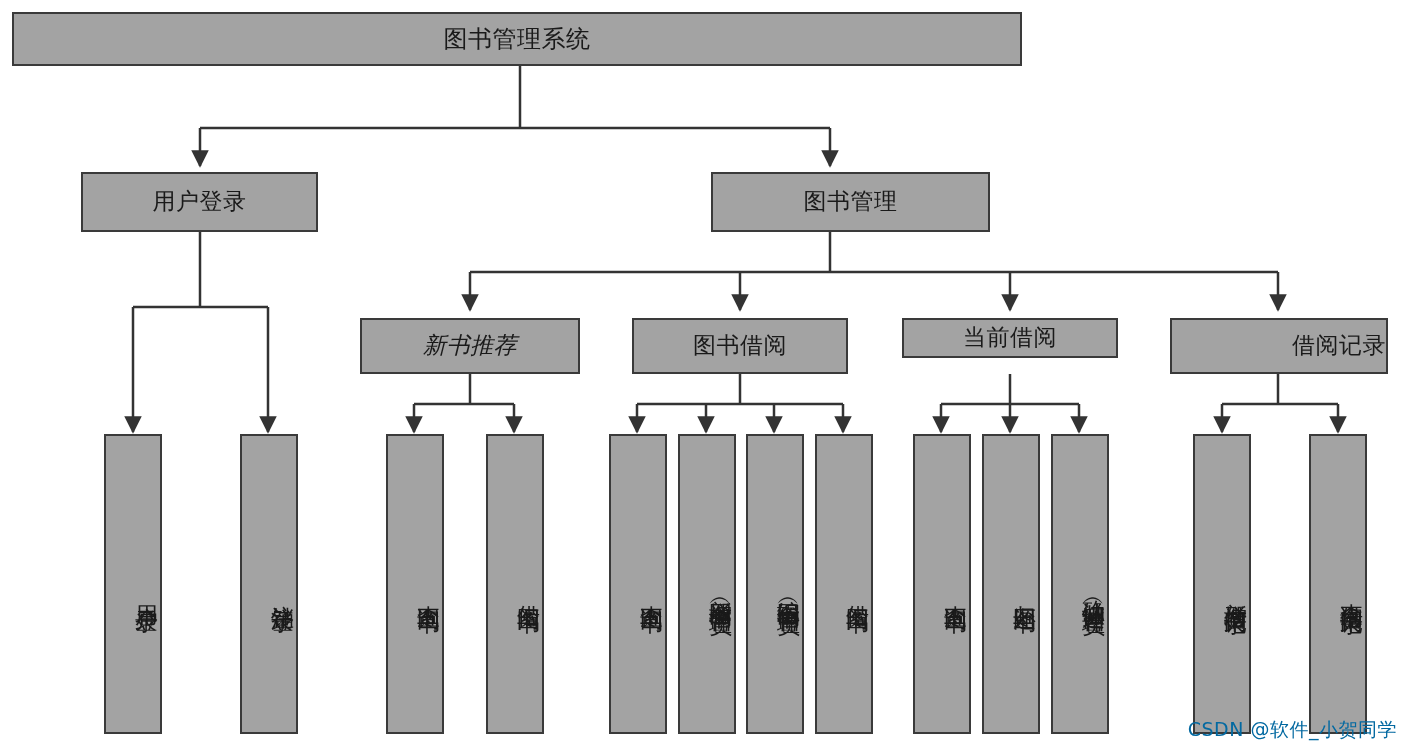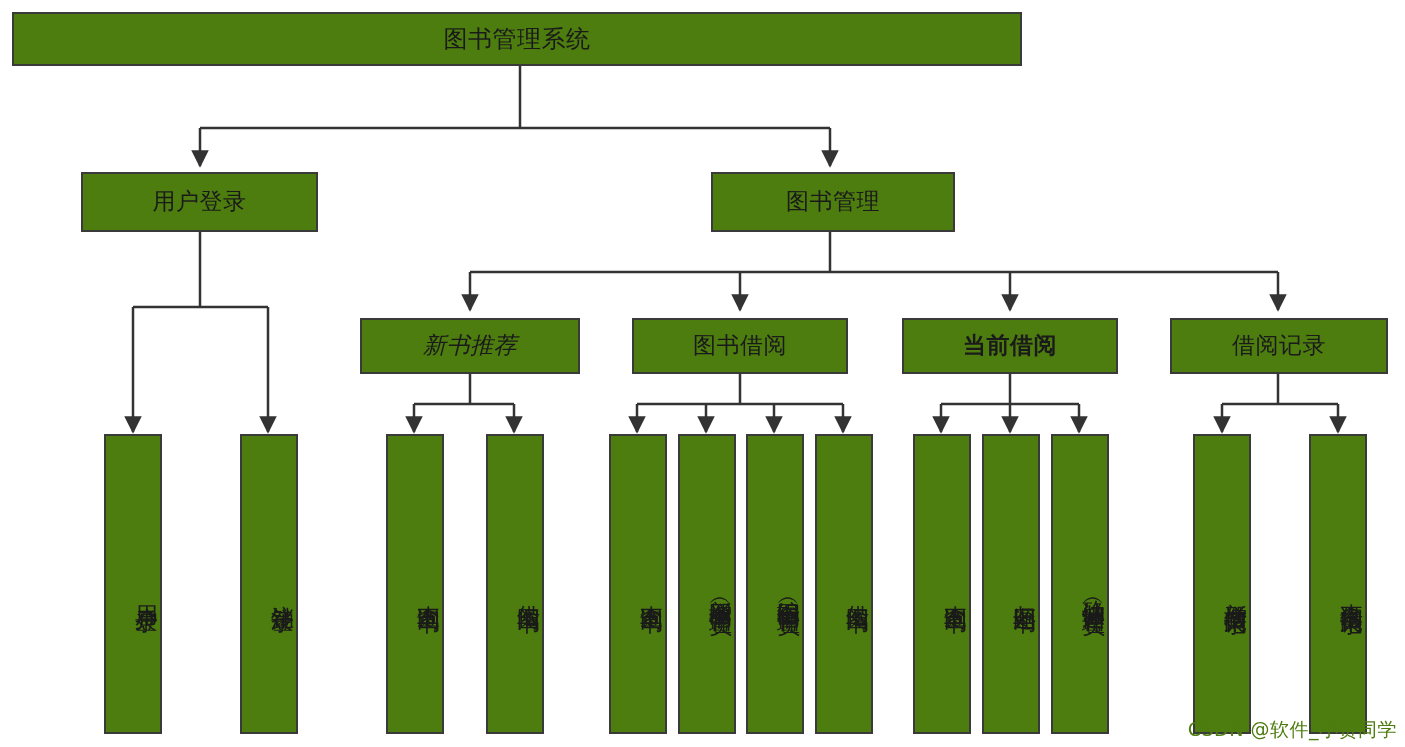--- a/index.html
+++ b/index.html
@@ -28,7 +28,7 @@
   .node {
     position: absolute;
     box-sizing: border-box;
-    background: #4d7c0f;
+    background: #a3a3a3;
     border: 2px solid #3a3a3a;
     display: flex;
     align-items: center;

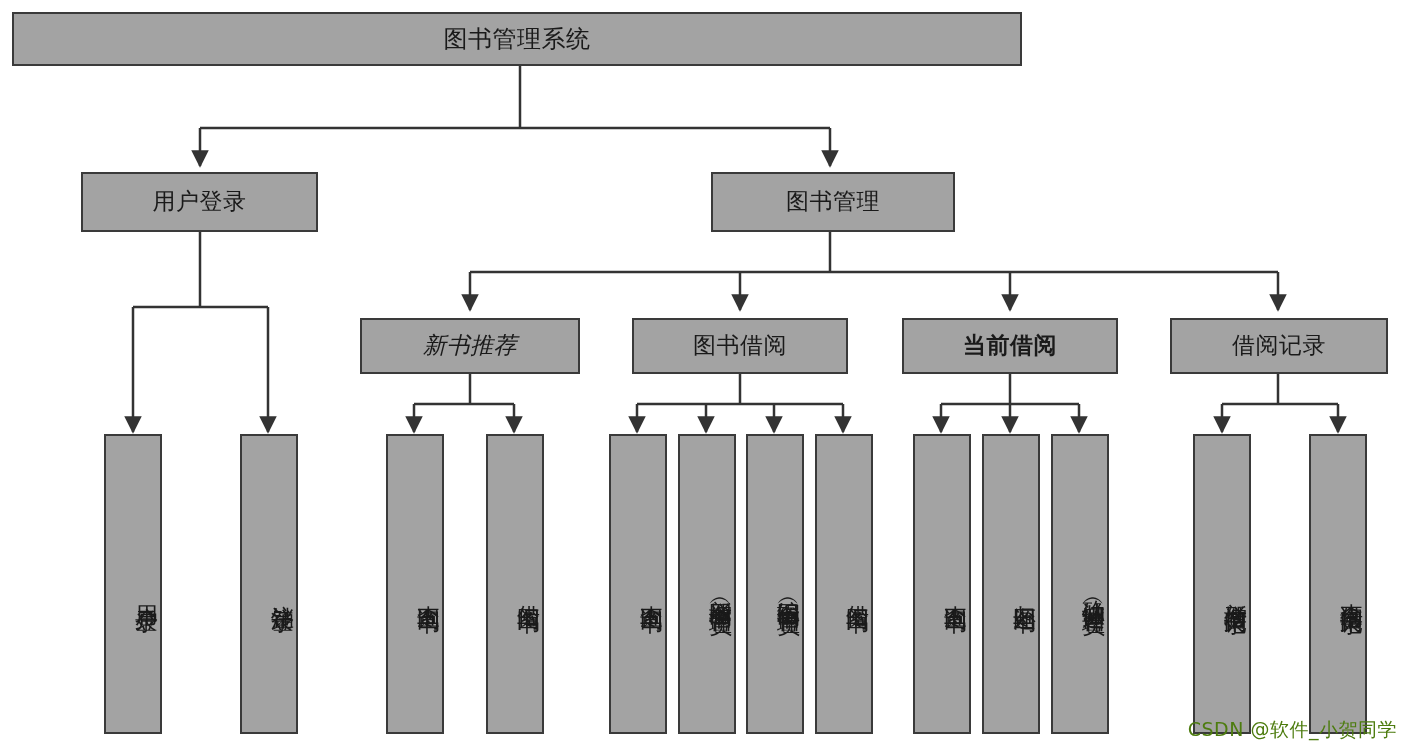--- a/index.html
+++ b/index.html
@@ -133,7 +133,7 @@
   <div class="node horiz" style="left:81px; top:172px; width:237px; height:60px;">
     <span class="lbl">用户登录</span>
   </div>
-  <div class="node horiz" style="left:711px; top:172px; width:244px; height:60px;">
+  <div class="node horiz" style="left:711px; top:172px; width:279px; height:60px;">
     <span class="lbl">图书管理</span>
   </div>
 

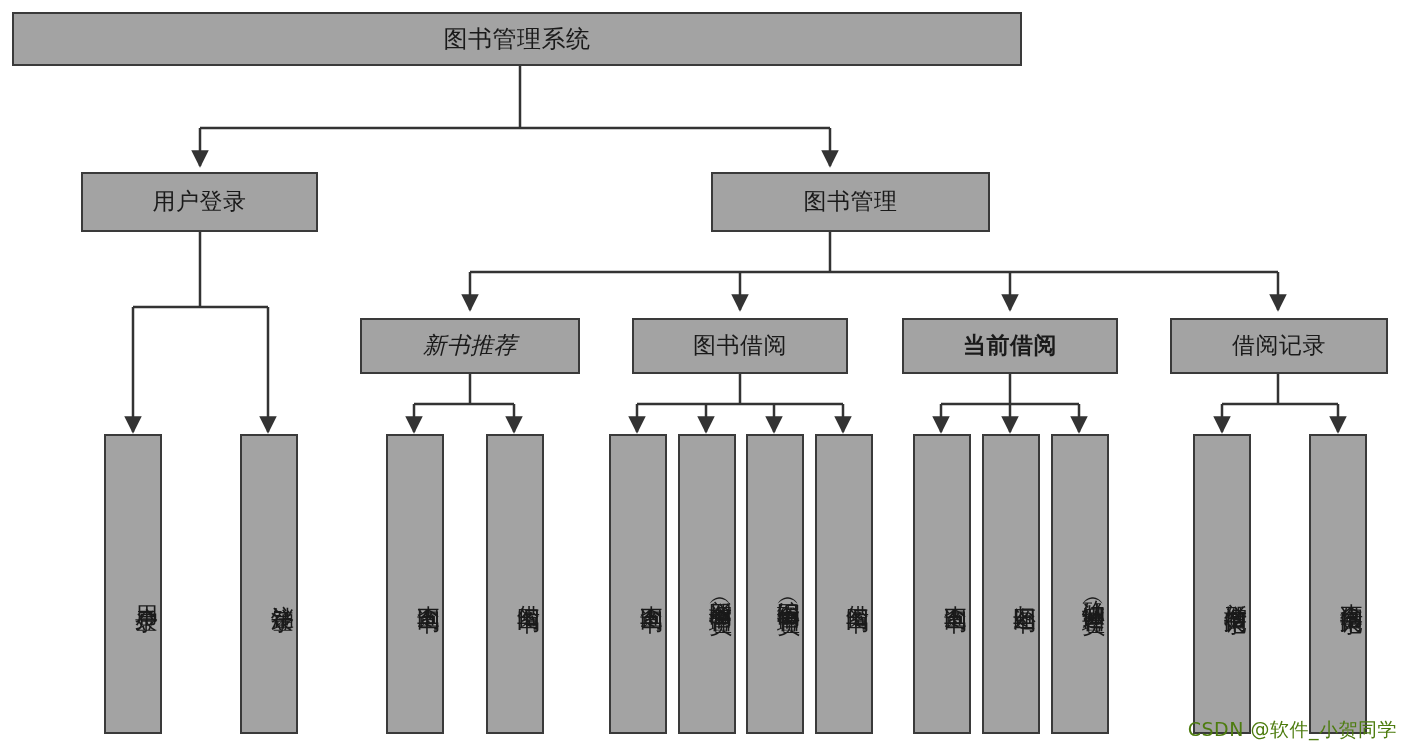--- a/index.html
+++ b/index.html
@@ -143,7 +143,7 @@
   <div class="node horiz" style="left:632px; top:318px; width:216px; height:56px;justify-content:center;">
     <span class="lbl">图书借阅</span>
   </div>
-  <div class="node horiz" style="left:902px; top:318px; width:216px; height:56px;font-weight:bold;">
+  <div class="node horiz" style="left:902px; top:318px; width:216px; height:40px;">
     <span class="lbl">当前借阅</span>
   </div>
   <div class="node horiz" style="left:1170px; top:318px; width:218px; height:56px;">

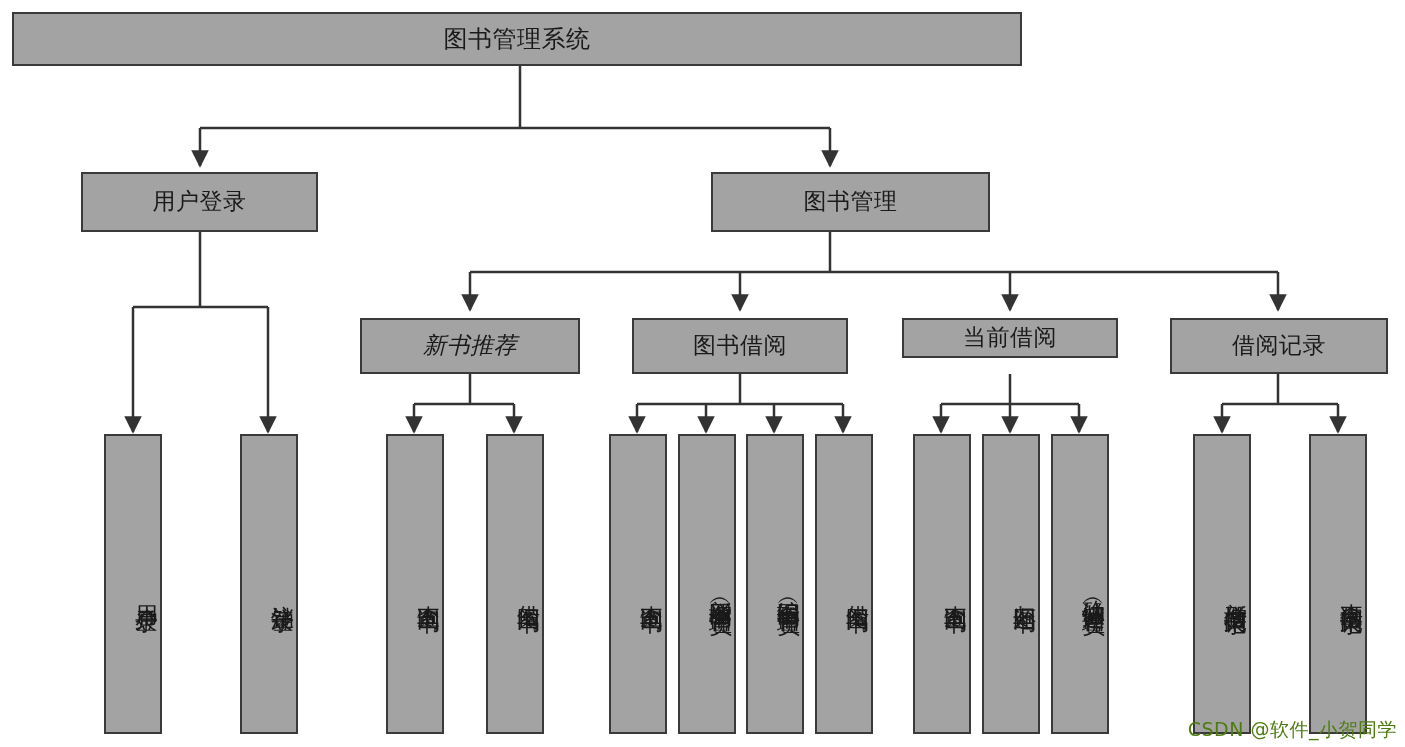--- a/index.html
+++ b/index.html
@@ -146,7 +146,7 @@
   <div class="node horiz" style="left:902px; top:318px; width:216px; height:40px;">
     <span class="lbl">当前借阅</span>
   </div>
-  <div class="node horiz" style="left:1170px; top:318px; width:218px; height:56px;">
+  <div class="node horiz" style="left:1170px; top:318px; width:218px; height:56px;justify-content:flex-end;">
     <span class="lbl">借阅记录</span>
   </div>
 

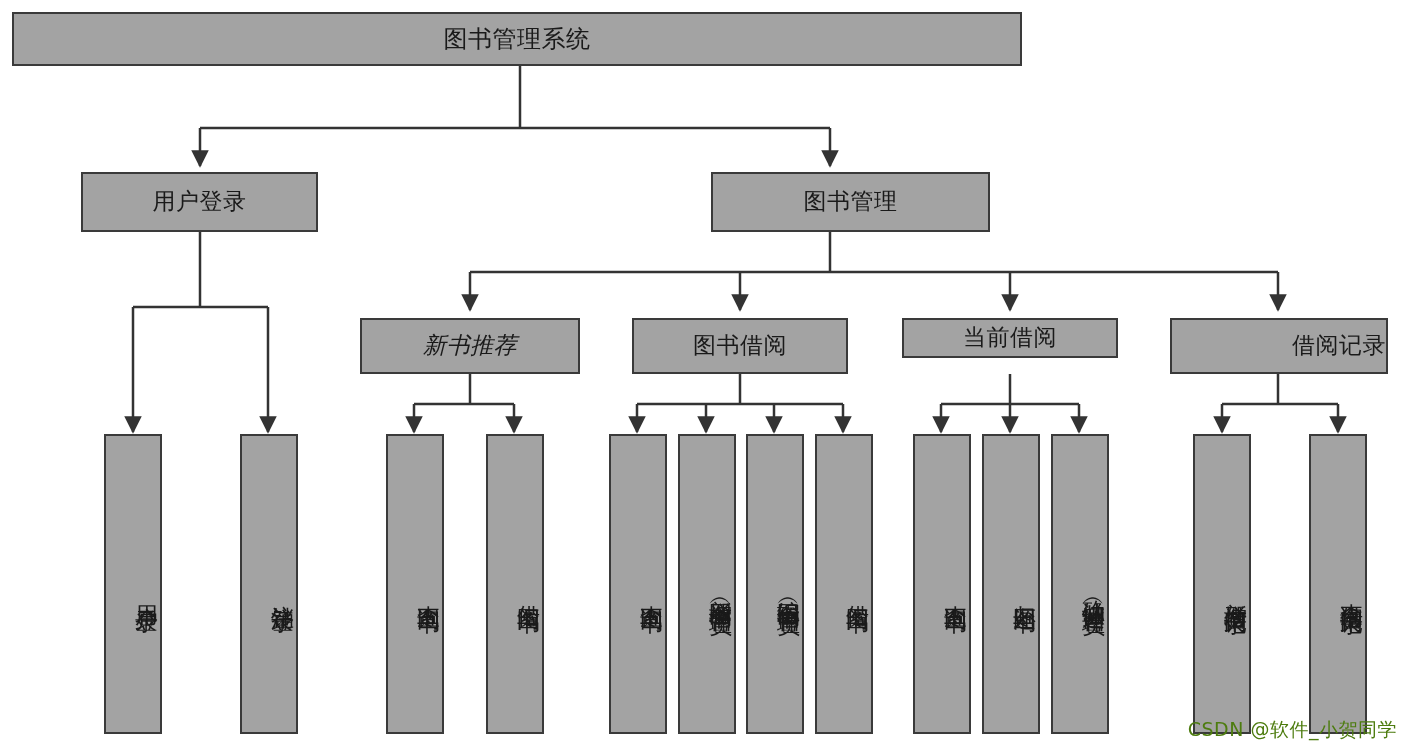--- a/index.html
+++ b/index.html
@@ -65,7 +65,7 @@
     right: 8px;
     bottom: 4px;
     font-size: 19px;
-    color: #4d7c0f;
+    color: #0369a1;
     white-space: nowrap;
     letter-spacing: 0.5px;
     pointer-events: none;

